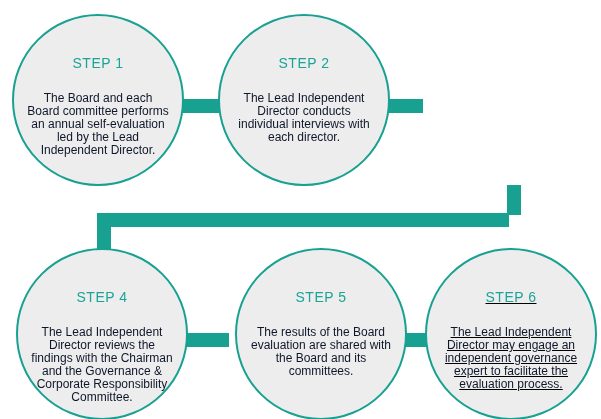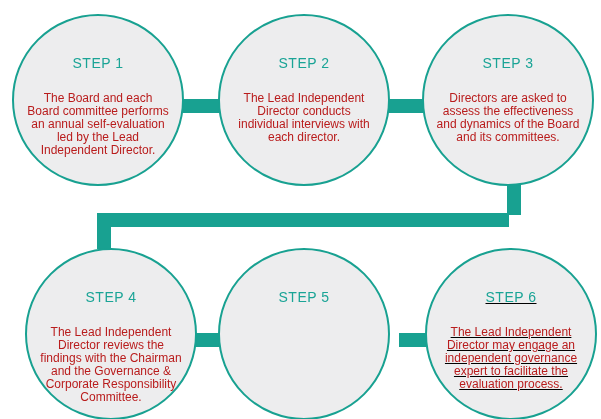--- a/index.html
+++ b/index.html
@@ -91,13 +91,6 @@
 each director.</div>
   </div>
 
-  <div class="step-circle c3">
-    <div class="step-label">STEP 3</div>
-    <div class="step-description">Directors are asked to
-assess the effectiveness
-and dynamics of the Board
-and its committees.</div>
-  </div>
 
   <div class="step-circle c4">
     <div class="step-label">STEP 4</div>

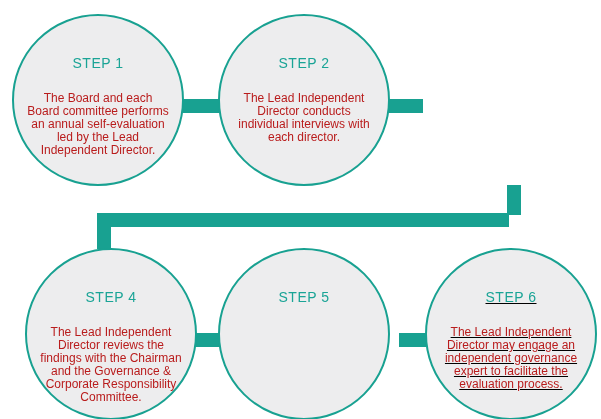--- a/index.html
+++ b/index.html
@@ -39,7 +39,7 @@
     white-space: nowrap;
   }
   .step-description {
-    color: #b91c1c;
+    color: #0f172a;
     font-size: 12px;
     line-height: 13px;
     width: 180px;

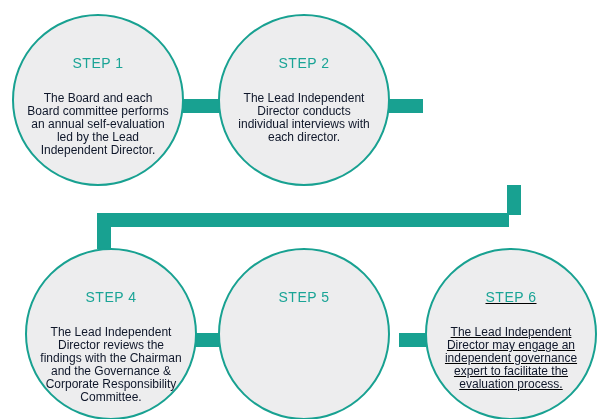--- a/index.html
+++ b/index.html
@@ -26,7 +26,7 @@
   .c1 { left: 5px;   top: 7px; }
   .c2 { left: 211px; top: 7px; text-align: center; }
   .c3 { left: 415px; top: 7px; }
-  .c4 { left: 18px;   top: 241px; }
+  .c4 { left: 9px;   top: 241px; }
   .c5 { left: 211px; top: 241px; }
   .c6 { left: 418px; top: 241px; text-decoration: underline; }
 

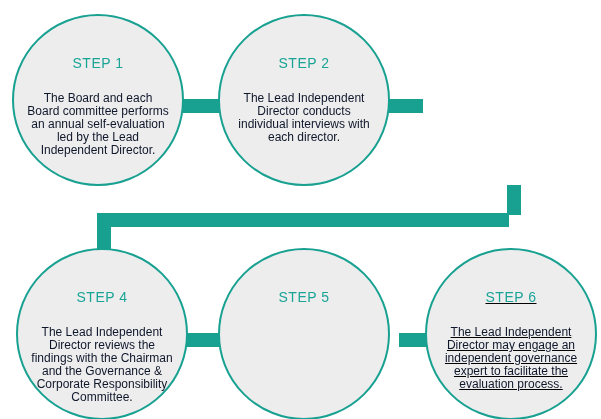--- a/index.html
+++ b/index.html
@@ -27,7 +27,7 @@
   .c2 { left: 211px; top: 7px; text-align: center; }
   .c3 { left: 415px; top: 7px; }
   .c4 { left: 9px;   top: 241px; }
-  .c5 { left: 211px; top: 241px; }
+  .c5 { left: 228px; top: 241px; }
   .c6 { left: 418px; top: 241px; text-decoration: underline; }
 
   .step-label {

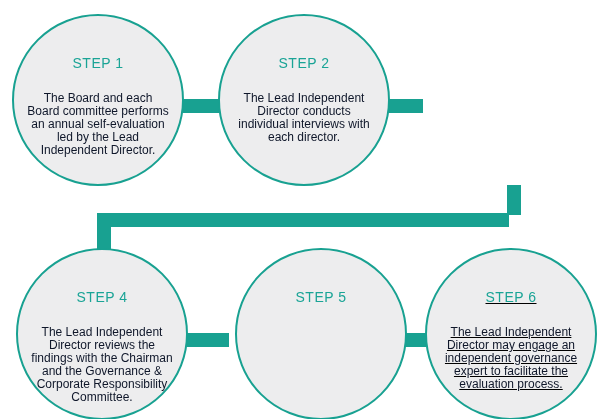--- a/index.html
+++ b/index.html
@@ -104,6 +104,10 @@
 
   <div class="step-circle c5">
     <div class="step-label">STEP 5</div>
+    <div class="step-description">The results of the Board
+evaluation are shared with
+the Board and its
+committees.</div>
   </div>
 
   <div class="step-circle c6">

